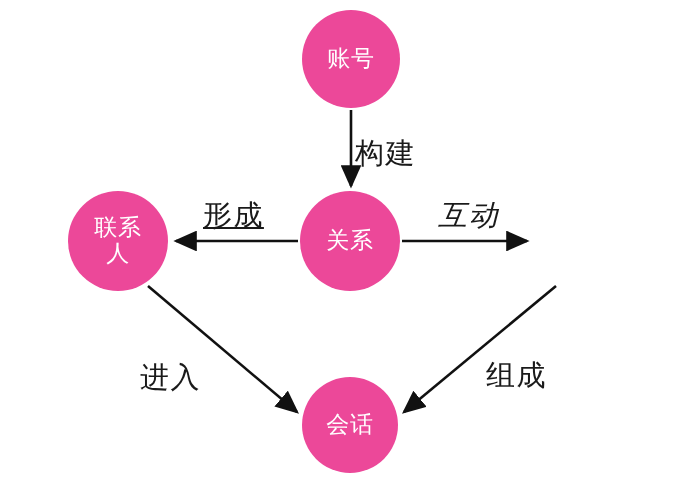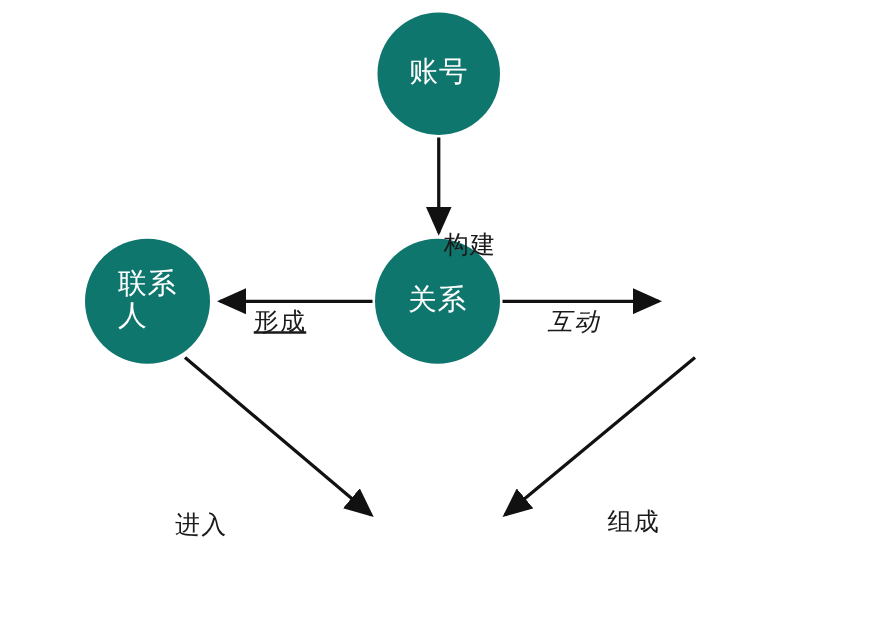--- a/index.html
+++ b/index.html
@@ -29,11 +29,11 @@
   .node {
     position: absolute;
     border-radius: 50%;
-    background: #0f766e;
+    background: #ec4899;
     display: flex;
     align-items: center;
     justify-content: center;
-    text-align: left;
+    text-align: center;
     color: #ffffff;
     line-height: 1.12;
     letter-spacing: 0.04em;

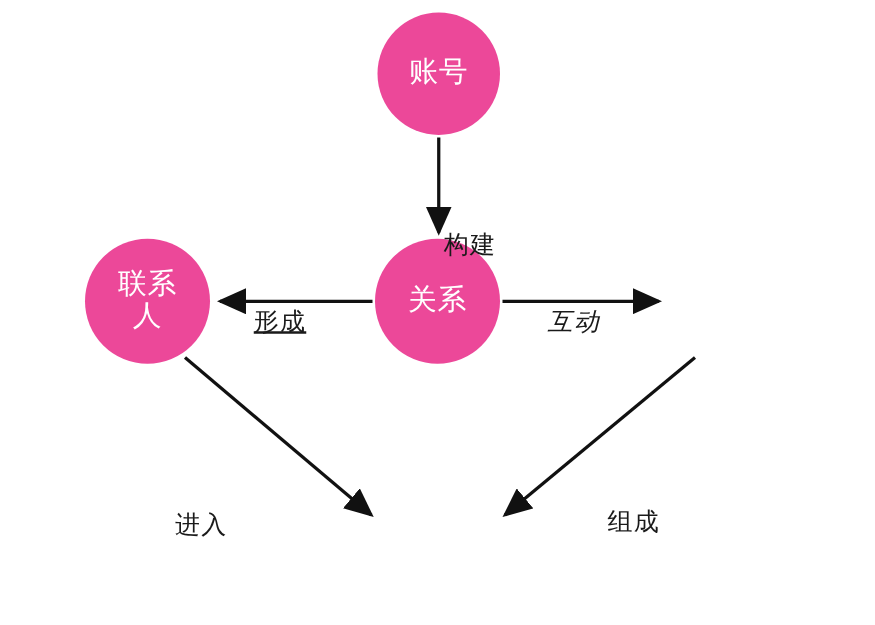--- a/index.html
+++ b/index.html
@@ -48,11 +48,10 @@
   .edge-label {
     position: absolute;
     color: #1a1a1a;
-    font-size: 20px;
+    font-size: 29px;
     letter-spacing: 0.05em;
     white-space: nowrap;
     user-select: none;
-    margin-top: 48px;
   }
 </style>
 </head>

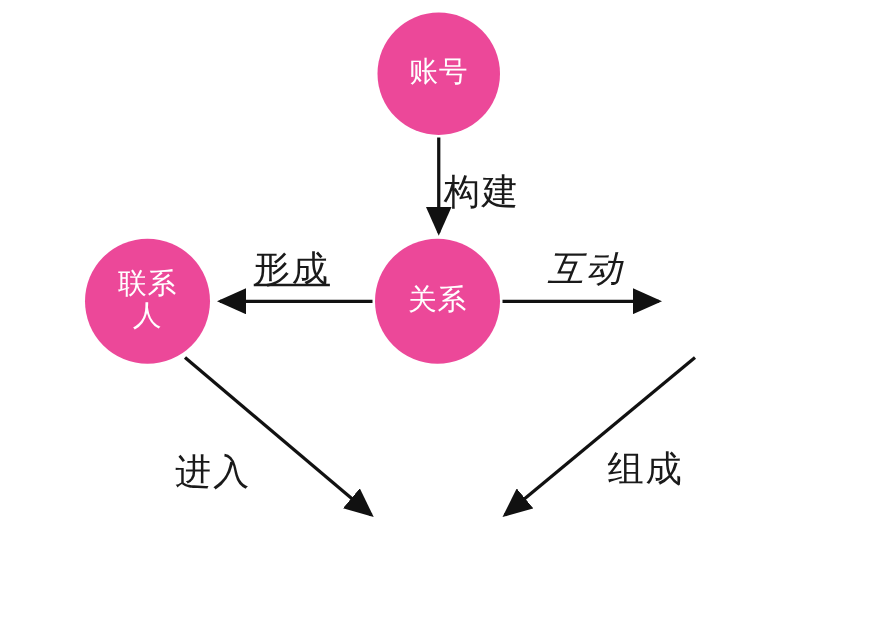--- a/index.html
+++ b/index.html
@@ -91,6 +91,9 @@
   </div>
 
 
+  <div class="node" style="left:302px; top:377px; width:96px; height:96px;">
+    <span class="node-label">会话</span>
+  </div>
 
   <div class="edge-label" style="left:355px; top:134px;">构建</div>
 

